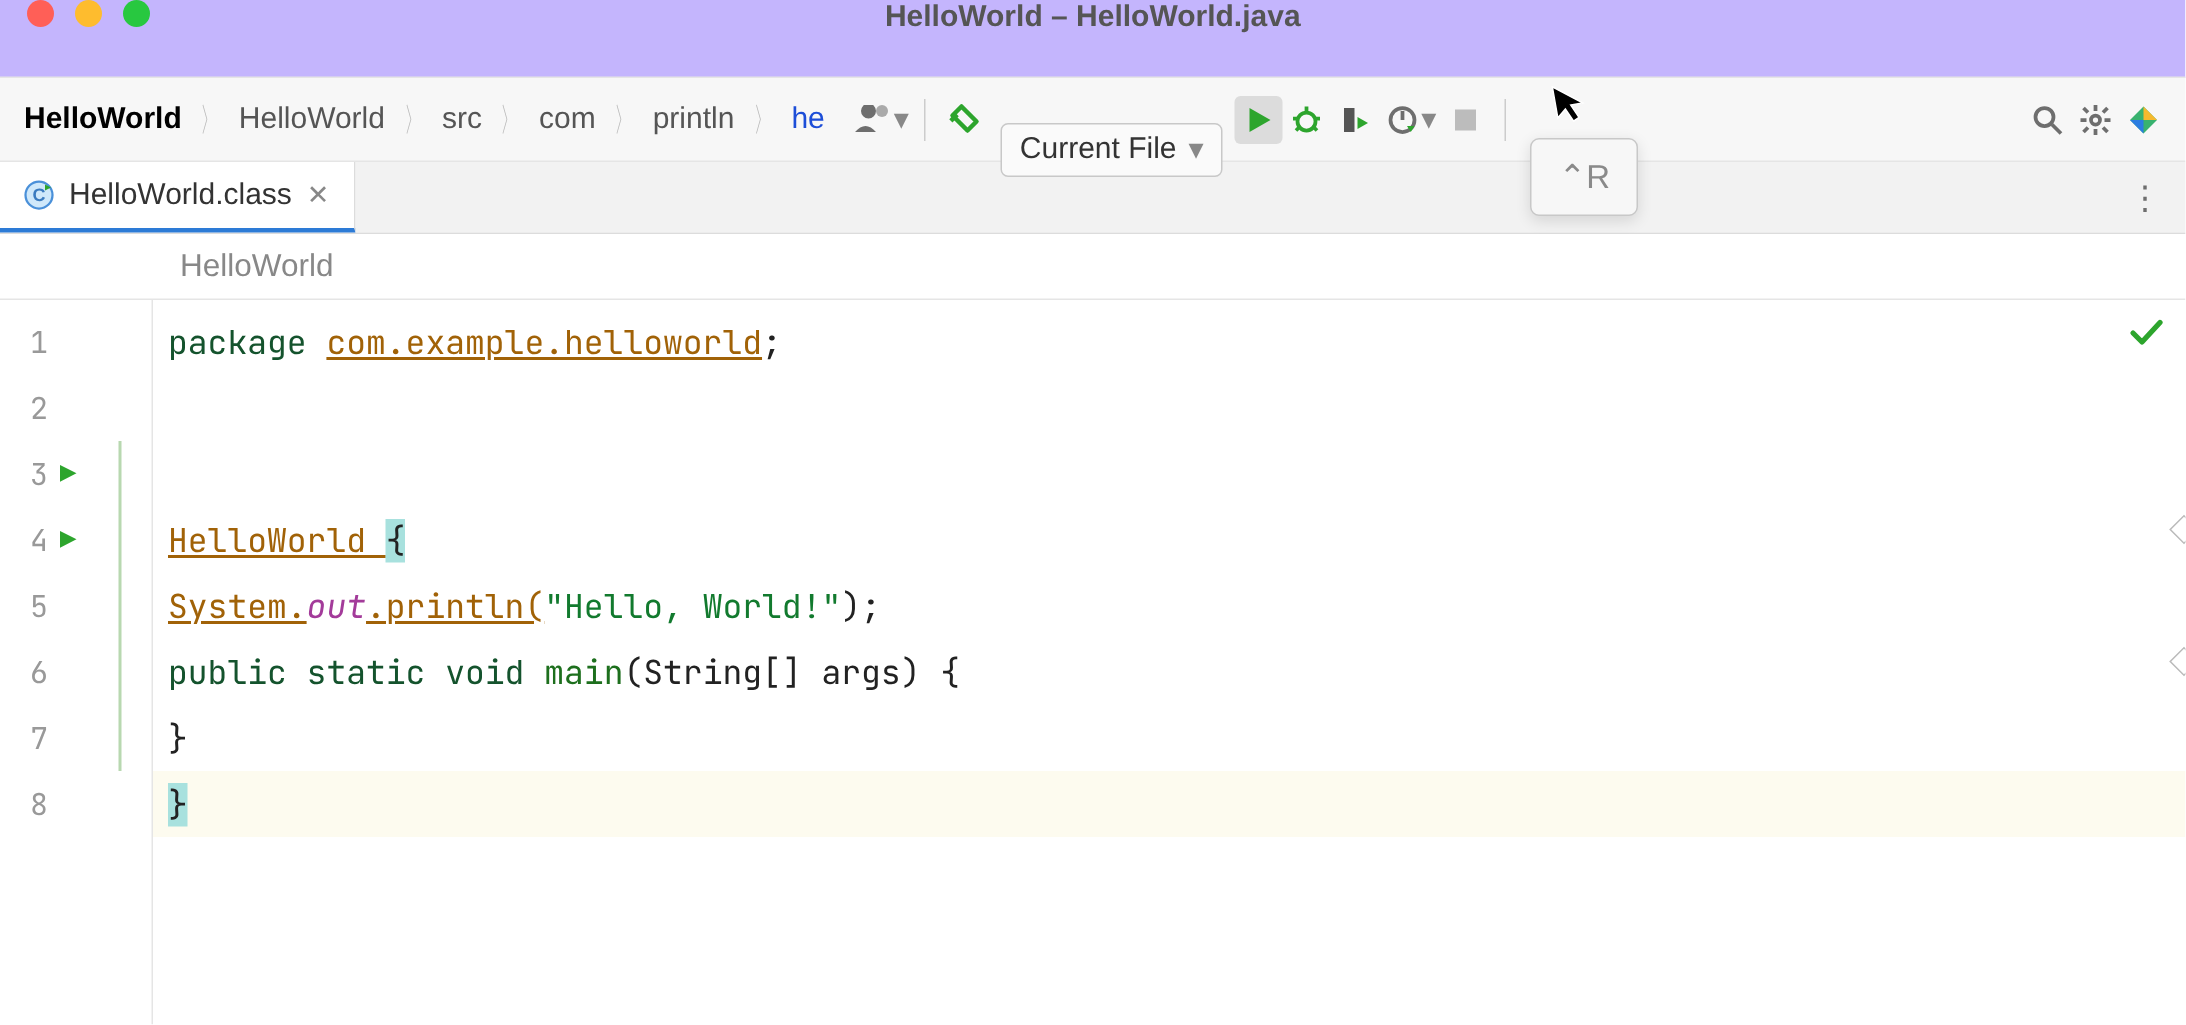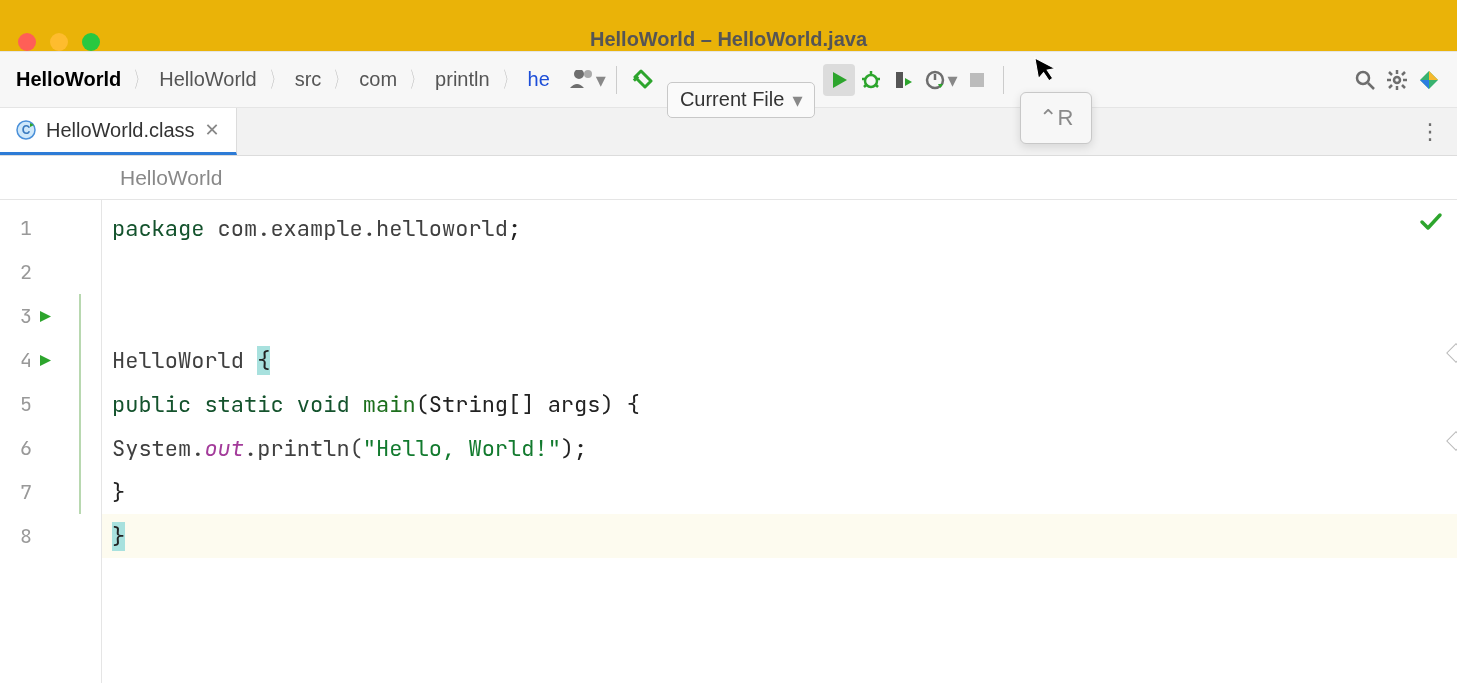--- a/index.html
+++ b/index.html
@@ -16,8 +16,8 @@
   .titlebar {
     height: 52px;
     display: flex;
-    align-items: flex-end;
-    background: #eab308;
+    align-items: flex-start;
+    background: #c4b5fd;
     border-bottom: 1px solid #e5e5e5;
     position: relative;
   }

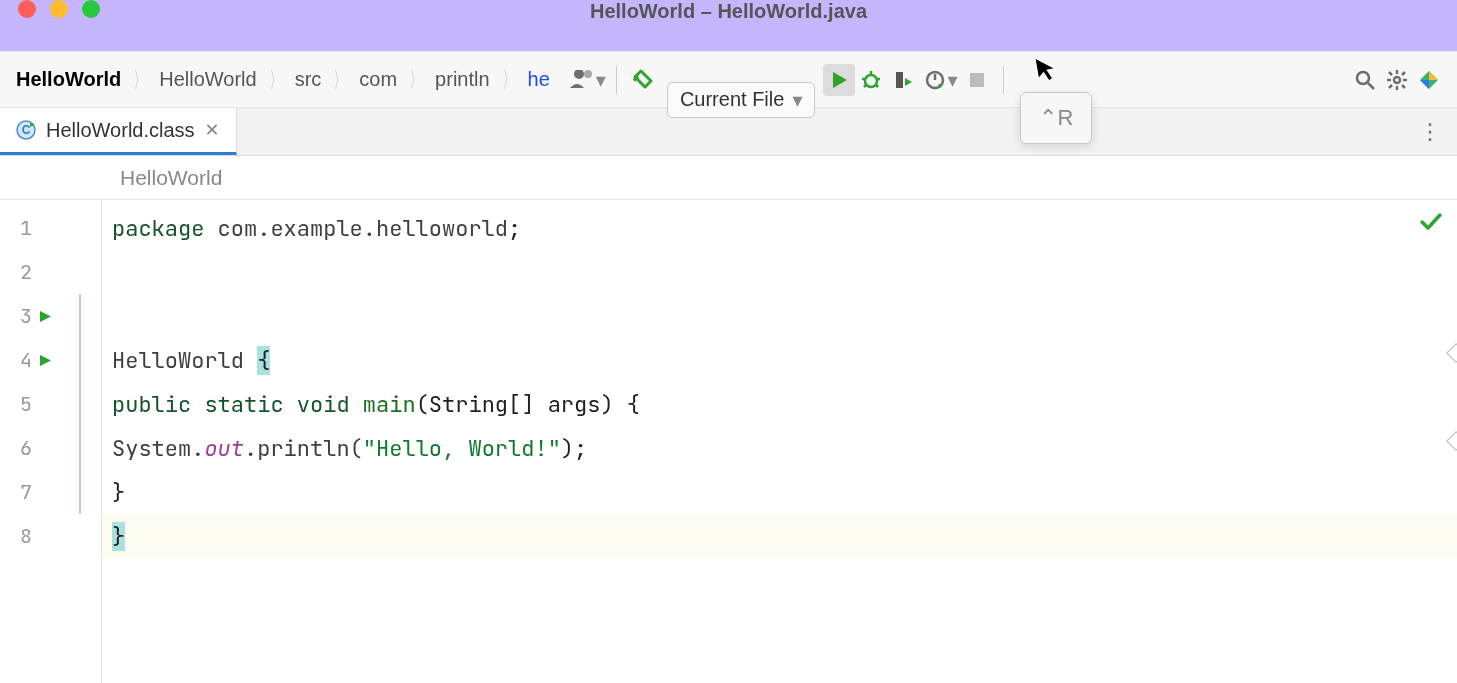--- a/index.html
+++ b/index.html
@@ -221,7 +221,7 @@
   .fn { color:#1d6f1d; }
   .fld { color:#a33b9a; font-style: italic; }
   .str { color:#127a2e; }
-  .id  { color:#404040; }
+  .id  { color:#a16207;text-decoration:underline; }
   .punc{ color:#222; }
   .hlbrace { background:#a8e1de; }
 

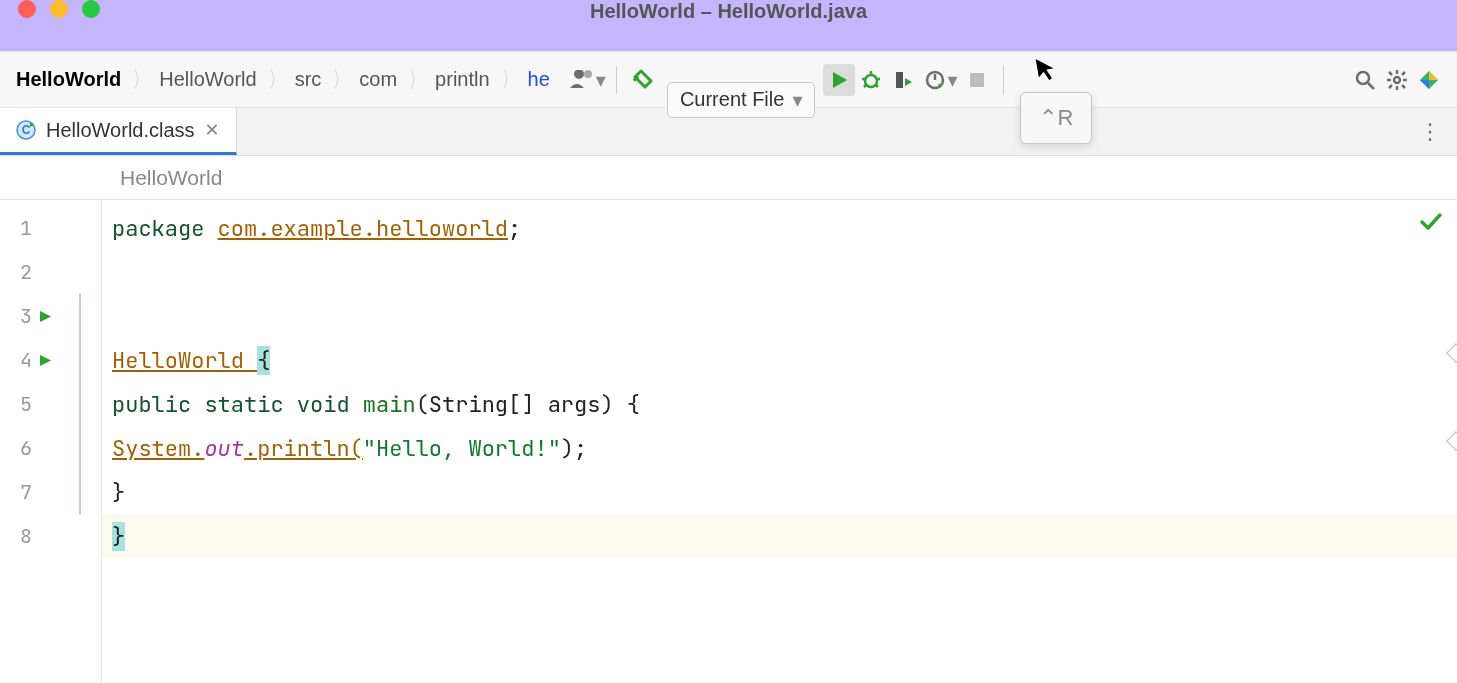--- a/index.html
+++ b/index.html
@@ -437,8 +437,8 @@
   <div class="cline"><span class="kw">package </span><span class="id">com.example.helloworld</span><span class="punc">;</span></div>
       <div class="cline" style="height: 88px;"></div>
       <div class="cline"><span class="id">HelloWorld </span><span class="punc hlbrace">{</span></div>
+      <div class="cline">        <span class="id">System.</span><span class="fld">out</span><span class="id">.println(</span><span class="str">"Hello, World!"</span><span class="punc">);</span></div>
       <div class="cline">    <span class="kw">public static </span><span class="kw">void </span><span class="fn">main</span><span class="punc">(String[] args) {</span></div>
-      <div class="cline">        <span class="id">System.</span><span class="fld">out</span><span class="id">.println(</span><span class="str">"Hello, World!"</span><span class="punc">);</span></div>
       <div class="cline">    <span class="punc">}</span></div>
       <div class="cline hl"><span class="punc hlbrace">}</span></div>
       <div class="cline"></div>

